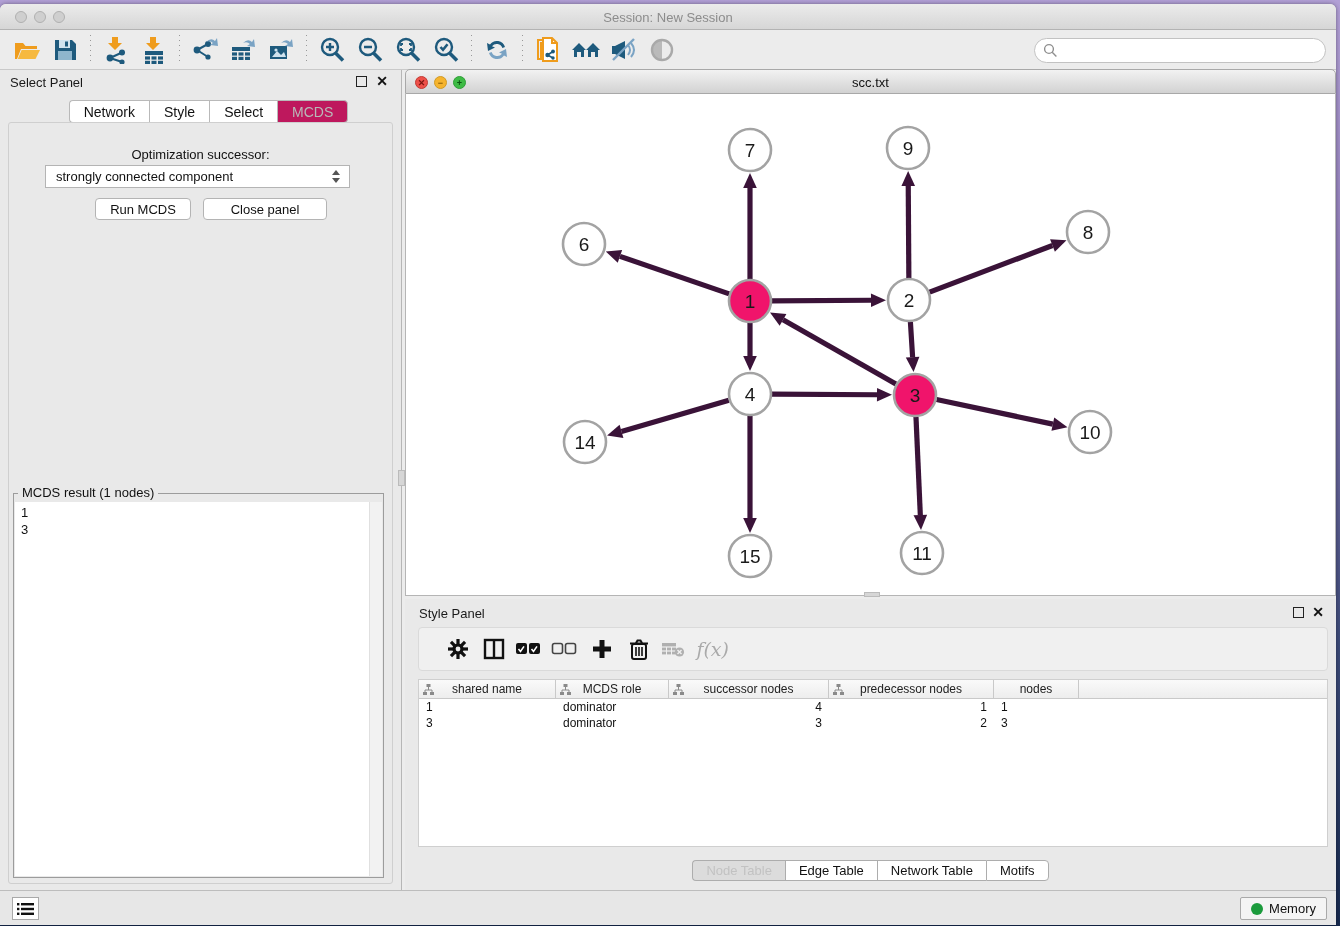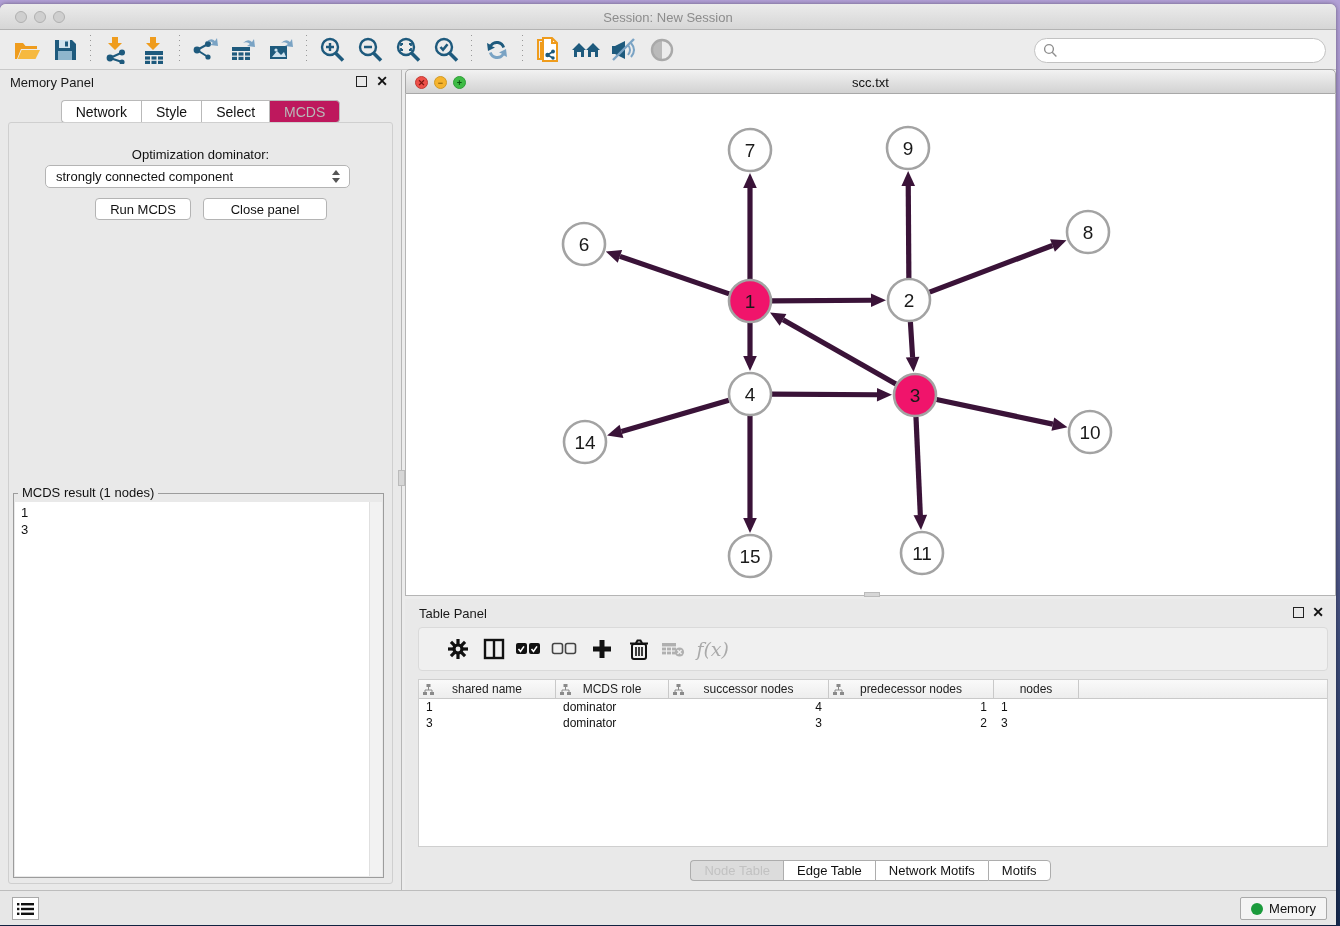--- a/index.html
+++ b/index.html
@@ -306,7 +306,7 @@
 
     <div id="control-panel">
       <div class="panel-header">
-        <span class="panel-title">Memory Panel</span>
+        <span class="panel-title">Select Panel</span>
         <span class="panel-float" style="right:34px"></span>
         <span class="panel-close" style="right:13px">✕</span>
       </div>

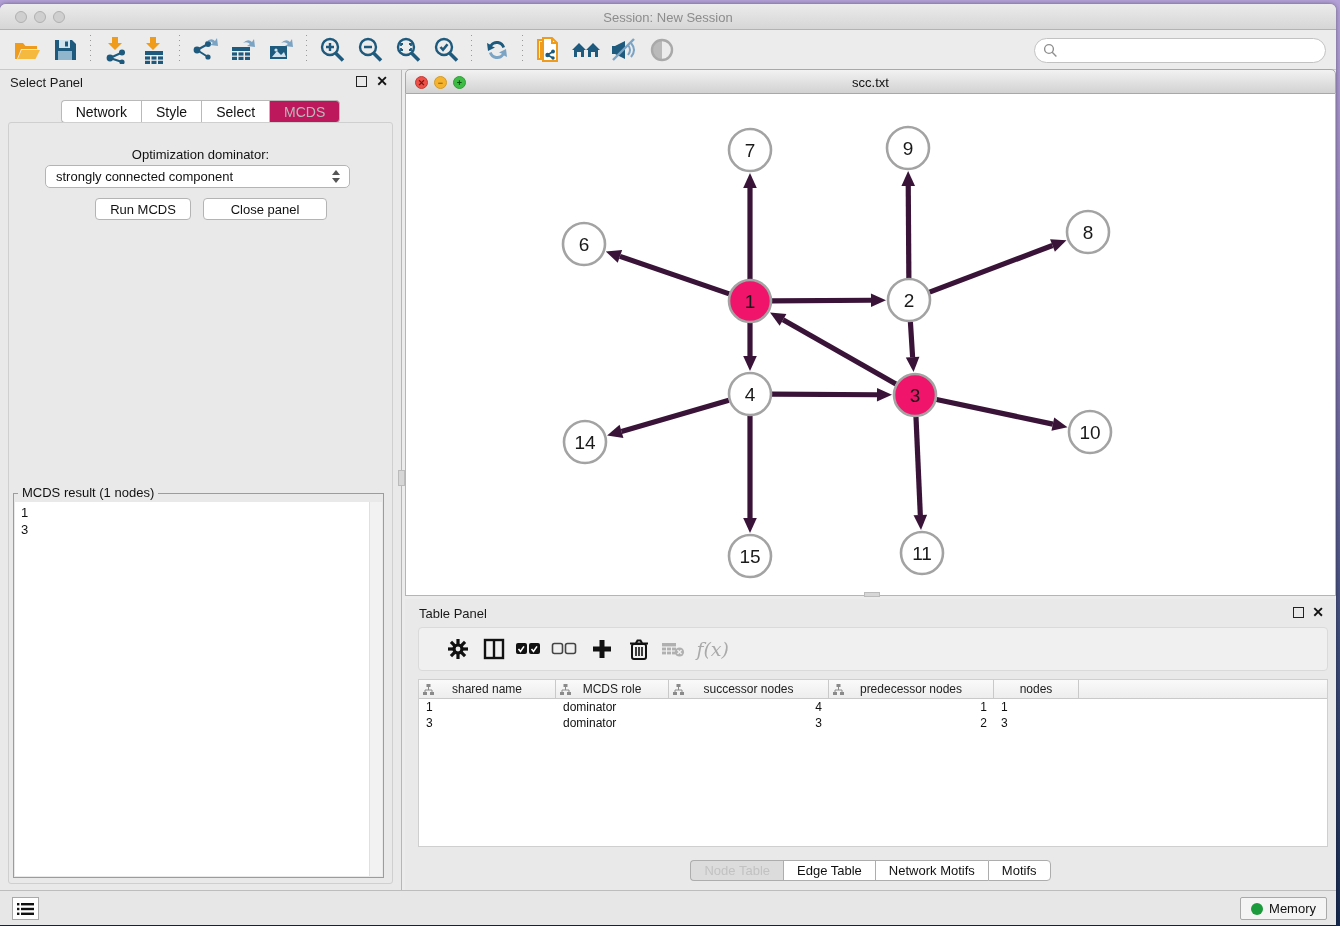--- a/index.html
+++ b/index.html
@@ -46,7 +46,7 @@
     color:#111; cursor:pointer; line-height:16px; }
 
   
-  #cp-tabs { position:absolute; left:0; top:30px; width:100%; display:flex;
+  #cp-tabs { position:absolute; left:8px; top:30px; width:100%; display:flex;
     justify-content:center; }
   .cp-tab { height:23px; padding:0 14px; font-size:14px; line-height:22px;
     background:#fff; border:1px solid #b9b9b9; border-right:none; cursor:pointer;

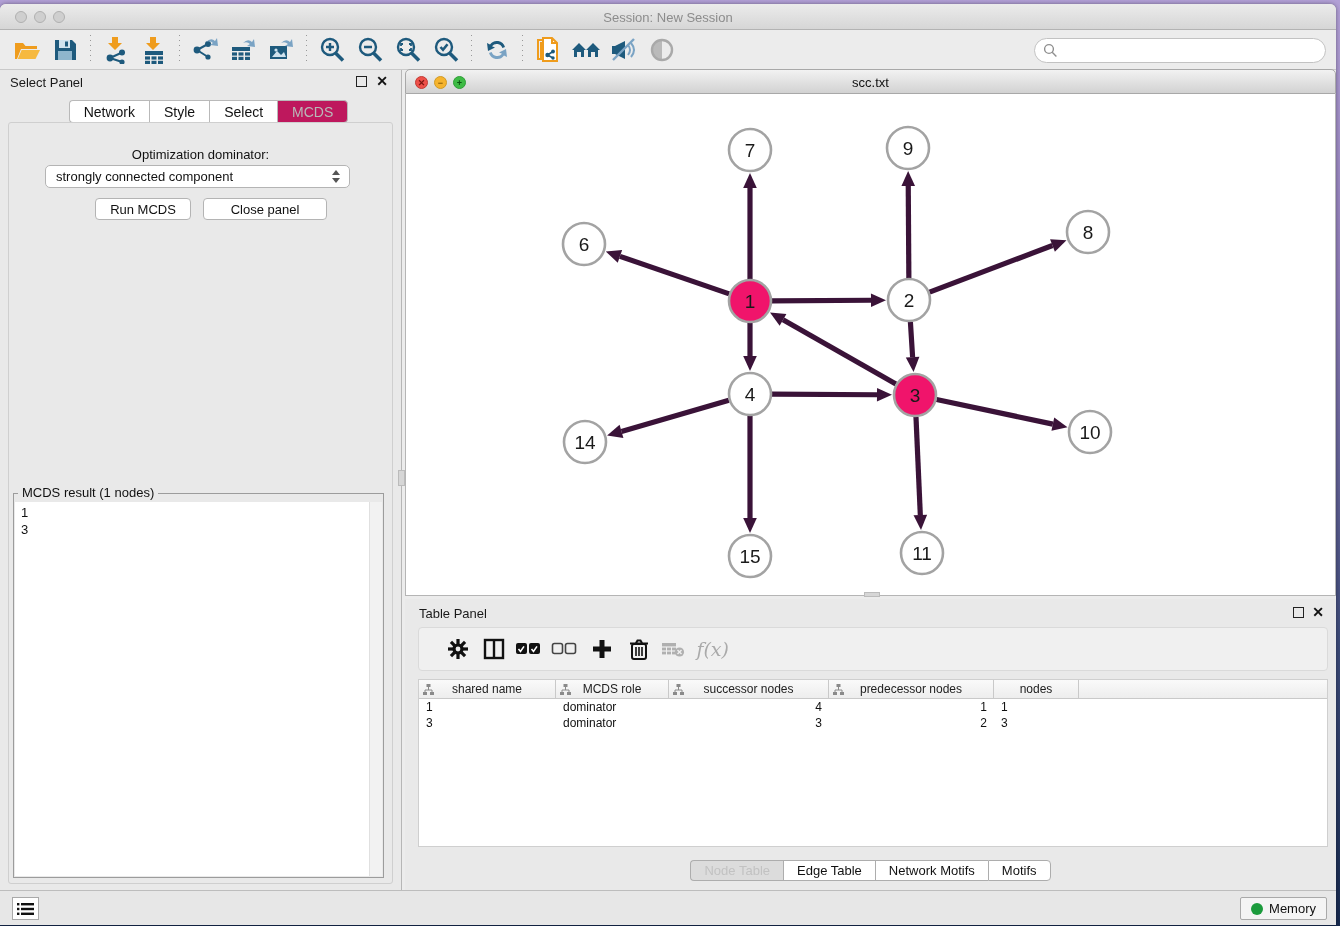--- a/index.html
+++ b/index.html
@@ -317,7 +317,7 @@
         <span class="cp-tab disabled-selected">MCDS</span>
       </div>
       <div id="cp-content">
-        <div id="opt-label">Optimization dominator:</div>
+        <div id="opt-label">Optimization successor:</div>
         <div id="opt-select">
           <span>strongly connected component</span>
           <span class="stepper">

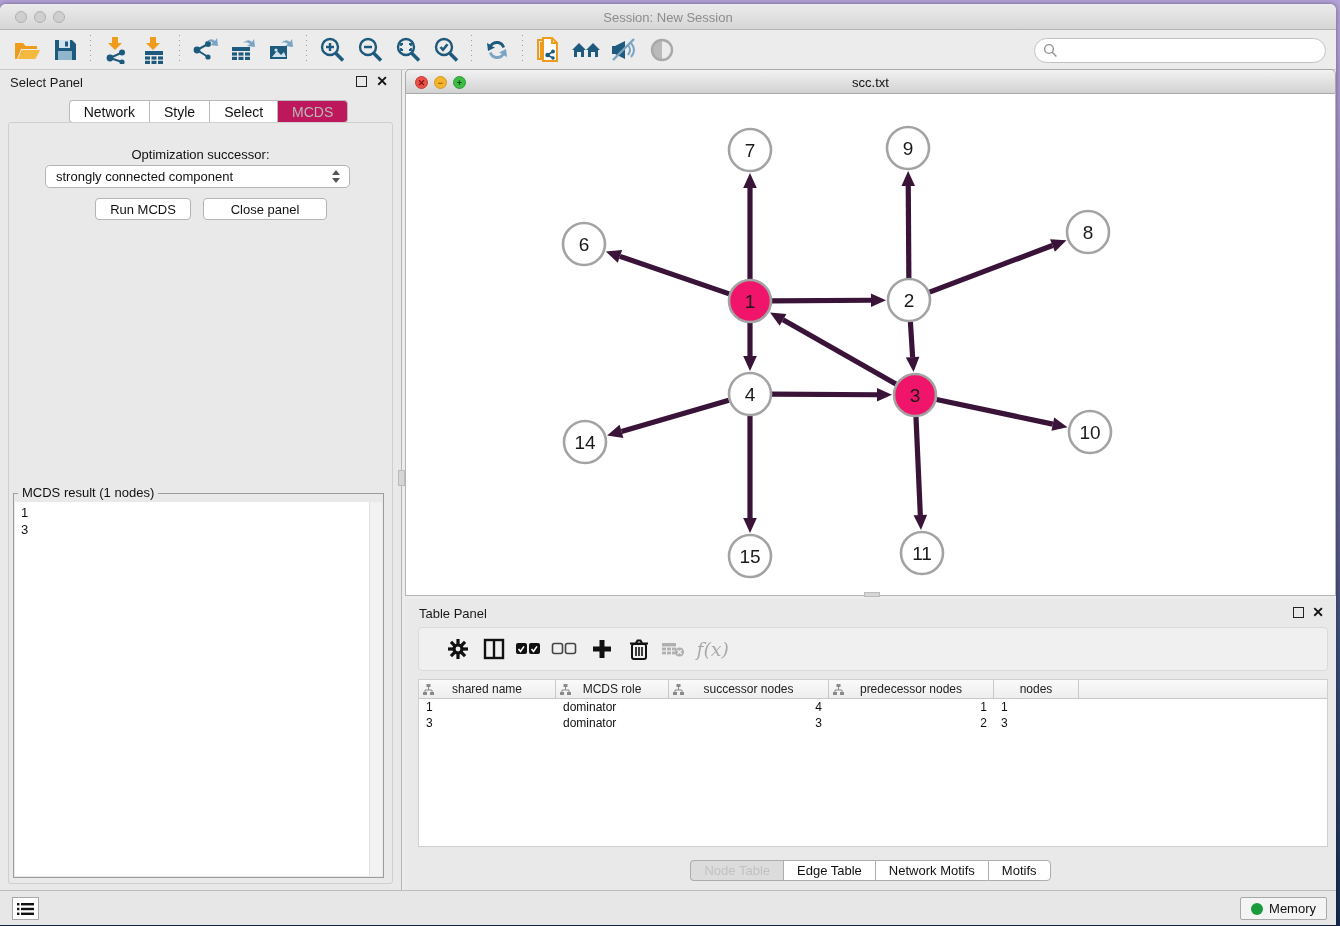--- a/index.html
+++ b/index.html
@@ -60,7 +60,7 @@
   #opt-label { position:absolute; width:100%; text-align:center; top:24px;
     font-size:13px; color:#111; }
   #opt-select { position:absolute; left:36px; right:42px; top:42px; height:23px;
-    background:#fff; border:1px solid #b4b4b4; border-radius:5px;
+    background:#fff; border:1px solid #b4b4b4; border-radius:0;
     font-size:13px; line-height:21px; padding-left:10px; color:#111; cursor:pointer; }
   .stepper { position:absolute; right:8px; top:4px; width:9px; }
   .stepper div { width:0; height:0; border-left:4.5px solid transparent;

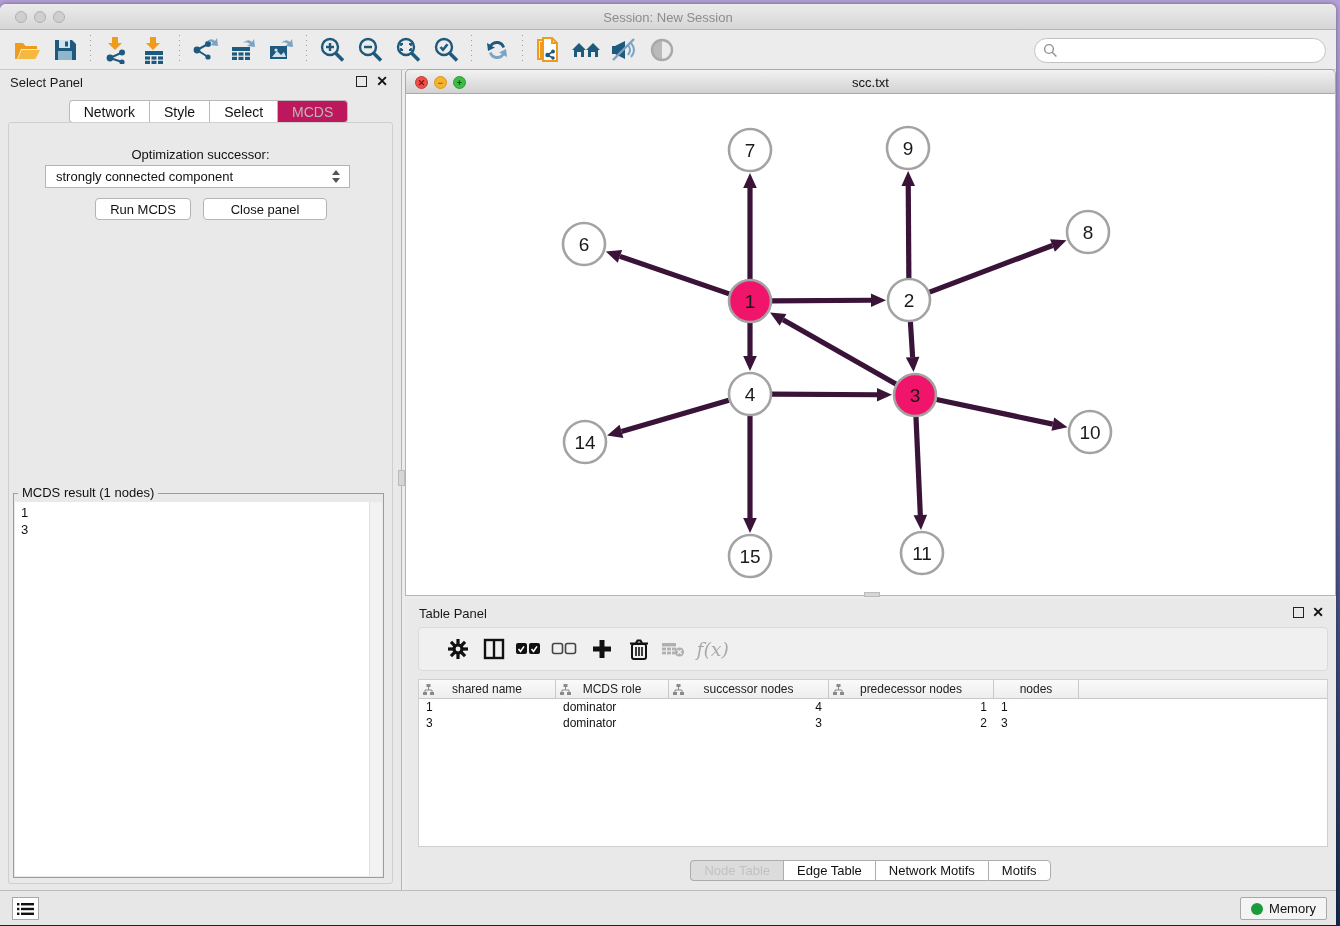--- a/index.html
+++ b/index.html
@@ -406,7 +406,7 @@
 
     <div id="table-panel">
       <div class="panel-header">
-        <span class="panel-title" style="left:14px;top:7px">Table Panel</span>
+        <span class="panel-title" style="left:14px;top:7px">Style Panel</span>
         <span class="panel-float" style="right:32px;top:8px"></span>
         <span class="panel-close" style="right:12px;top:5px">✕</span>
       </div>

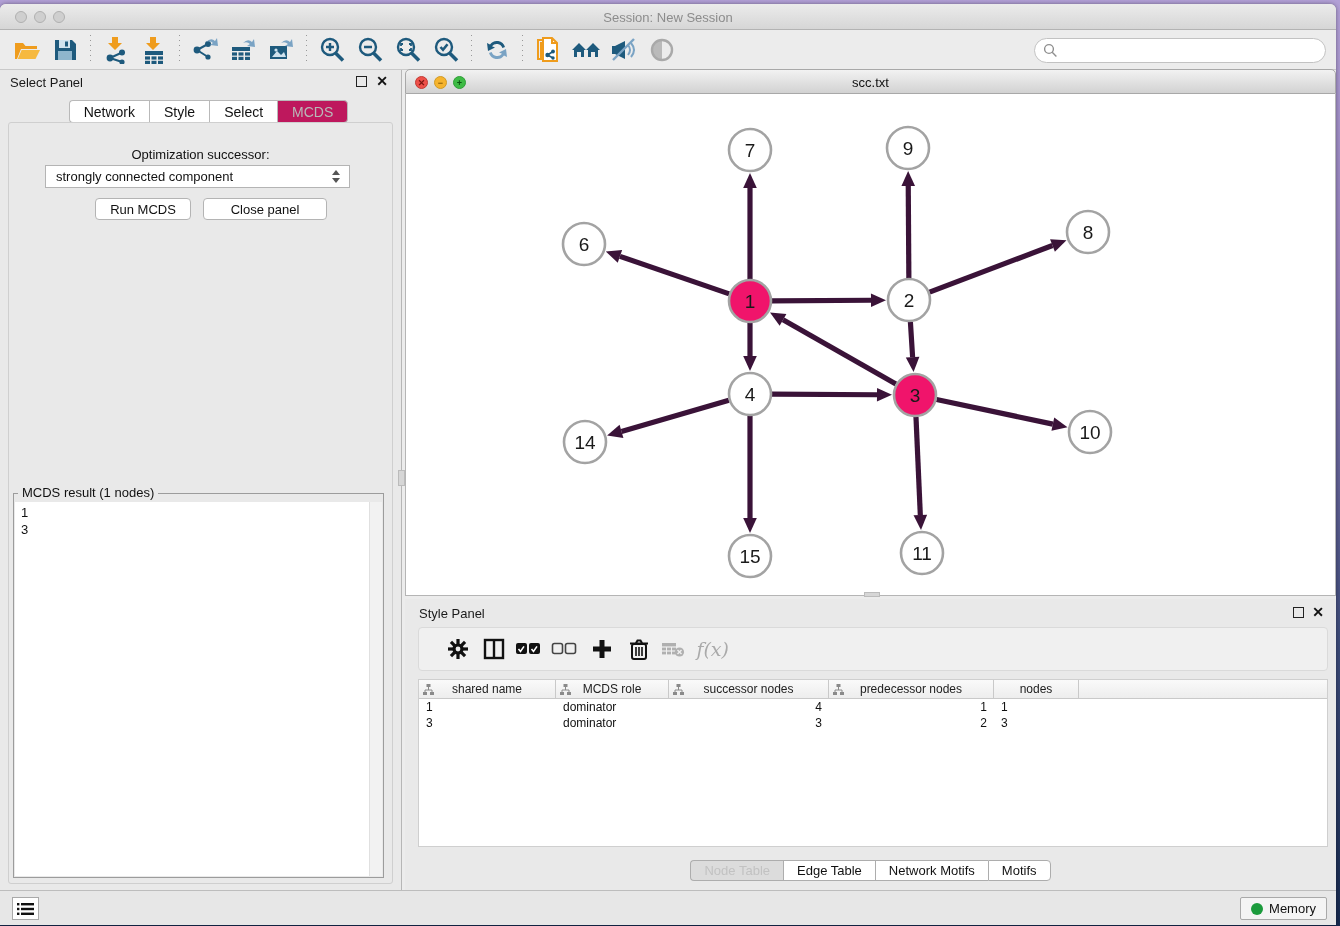--- a/index.html
+++ b/index.html
@@ -532,7 +532,7 @@
       <div id="tp-tabs">
         <span class="tp-tab selected">Node Table</span>
         <span class="tp-tab">Edge Table</span>
-        <span class="tp-tab">Network Motifs</span>
+        <span class="tp-tab">Network Table</span>
         <span class="tp-tab">Motifs</span>
       </div>
     </div>

